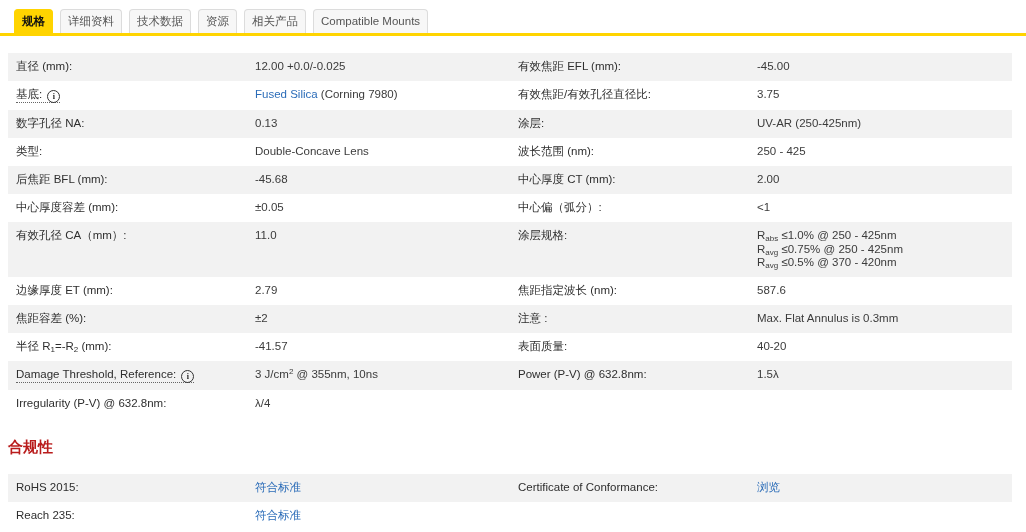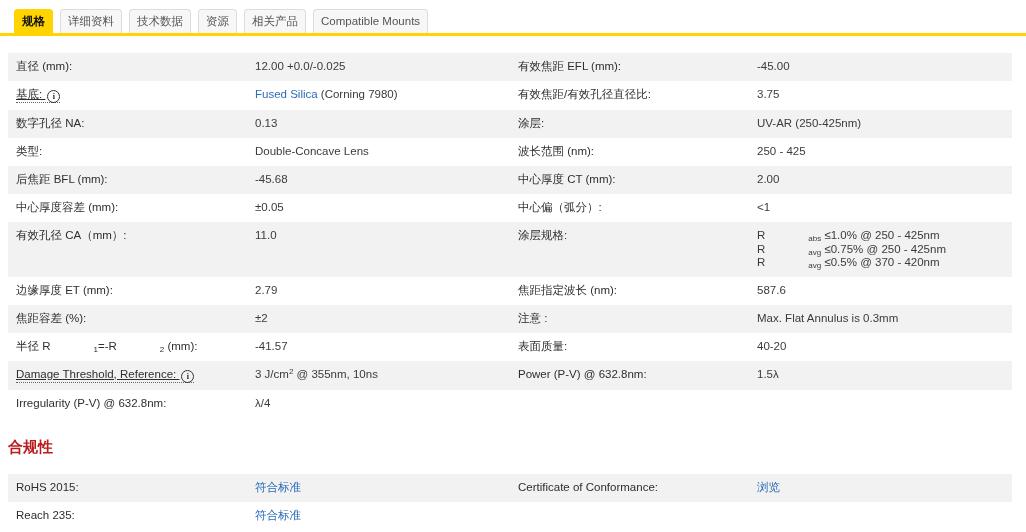--- a/index.html
+++ b/index.html
@@ -34,7 +34,7 @@
   .cell{line-height:13.5px;}
   .label{width:247px;padding-left:8px;box-sizing:border-box;flex-shrink:0;color:#2e2e2e;}
   .value{flex:1;padding-right:6px;}
-  .dotted{border-bottom:1px dotted #666;padding-bottom:2px;text-decoration:underline;}
+  .dotted{border-bottom:1px dotted #666;padding-bottom:2px;}
   sub,sup{font-size:8px;line-height:0;}
   sub{vertical-align:-2px;margin-left:43px;}
   sup{vertical-align:4px;}

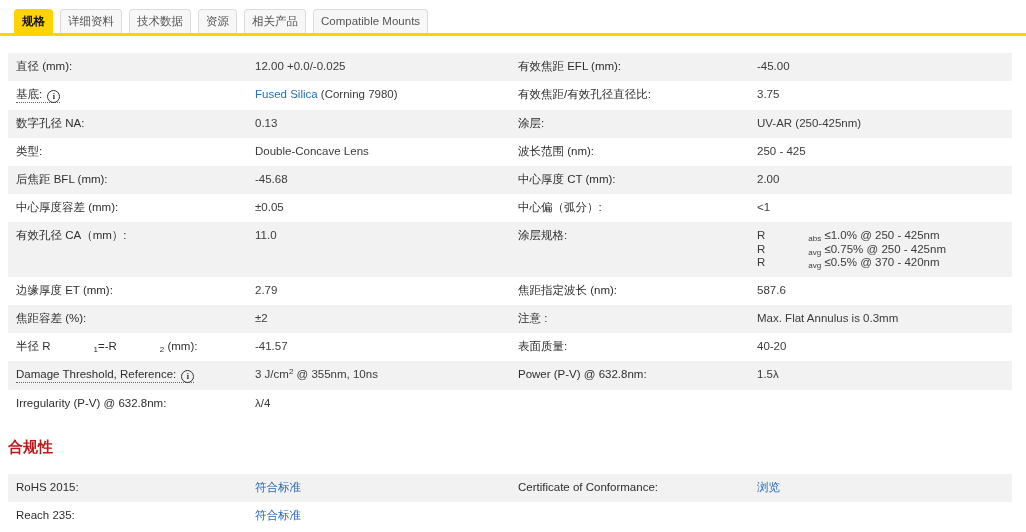--- a/index.html
+++ b/index.html
@@ -36,7 +36,7 @@
   .value{flex:1;padding-right:6px;}
   .dotted{border-bottom:1px dotted #666;padding-bottom:2px;}
   sub,sup{font-size:8px;line-height:0;}
-  sub{vertical-align:-2px;margin-left:43px;}
+  sub{vertical-align:-2px;}
   sup{vertical-align:4px;}
   a.link{color:var(--link-blue);text-decoration:none;cursor:pointer;}
   .info-icon{

